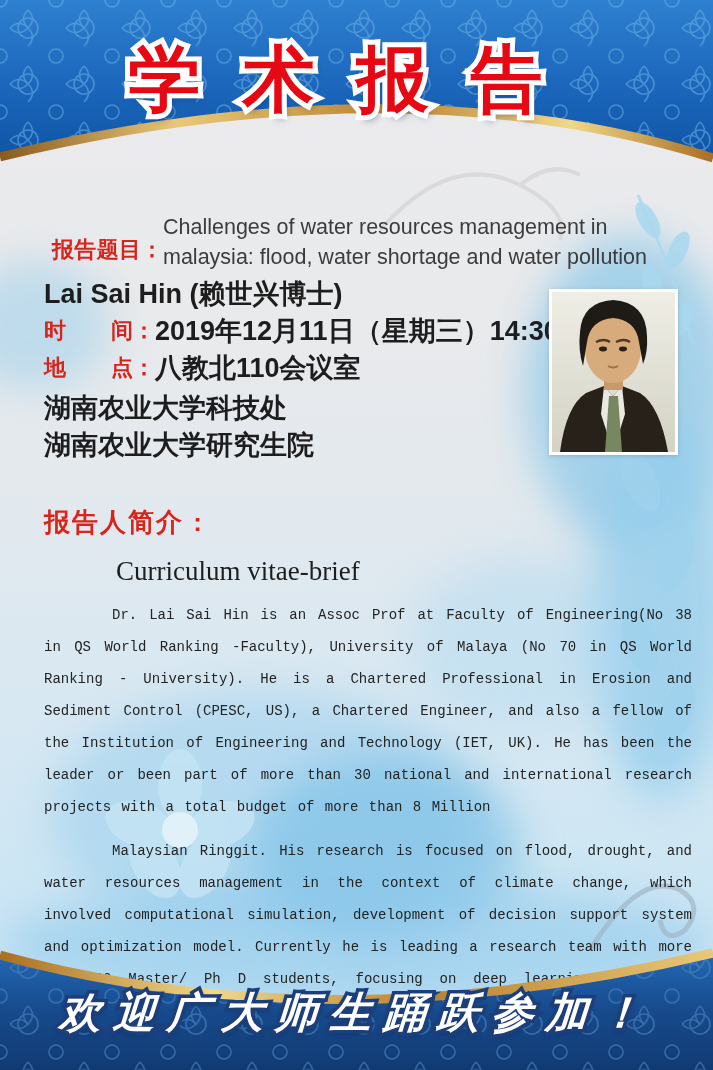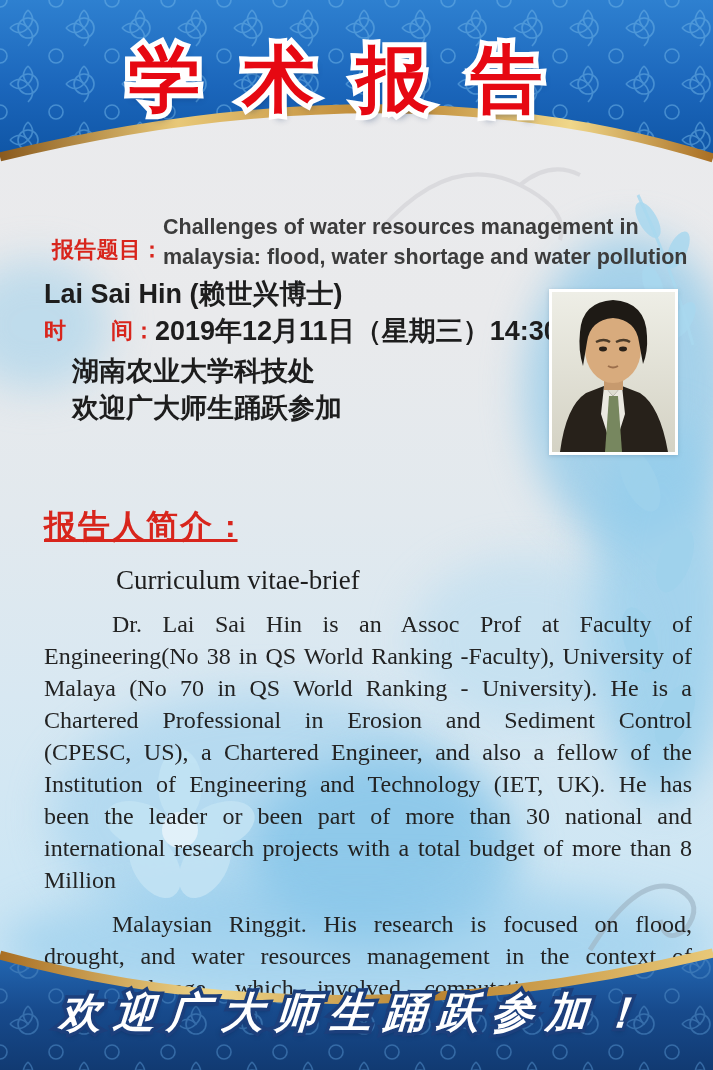--- a/index.html
+++ b/index.html
@@ -34,7 +34,7 @@
   .label{flex:0 0 108px;color:#d8251c;font-weight:700;font-size:22px;line-height:30px;white-space:nowrap;}
   .label-text{display:inline-block;width:89px;text-align:justify;text-align-last:justify;}
   .value{font-weight:700;font-size:27px;color:#1d1d1d;line-height:30px;}
-  .value-en{font-weight:700;font-size:21.5px;color:#3c3c3c;line-height:30px;width:552px;}
+  .value-en{font-weight:400;font-size:21.5px;color:#3c3c3c;line-height:30px;width:552px;}
   .row-title .label{align-self:center;padding-top:16px;margin-left:8px;}
   .row-org .value div{line-height:36.5px;margin-left:28px;}
   

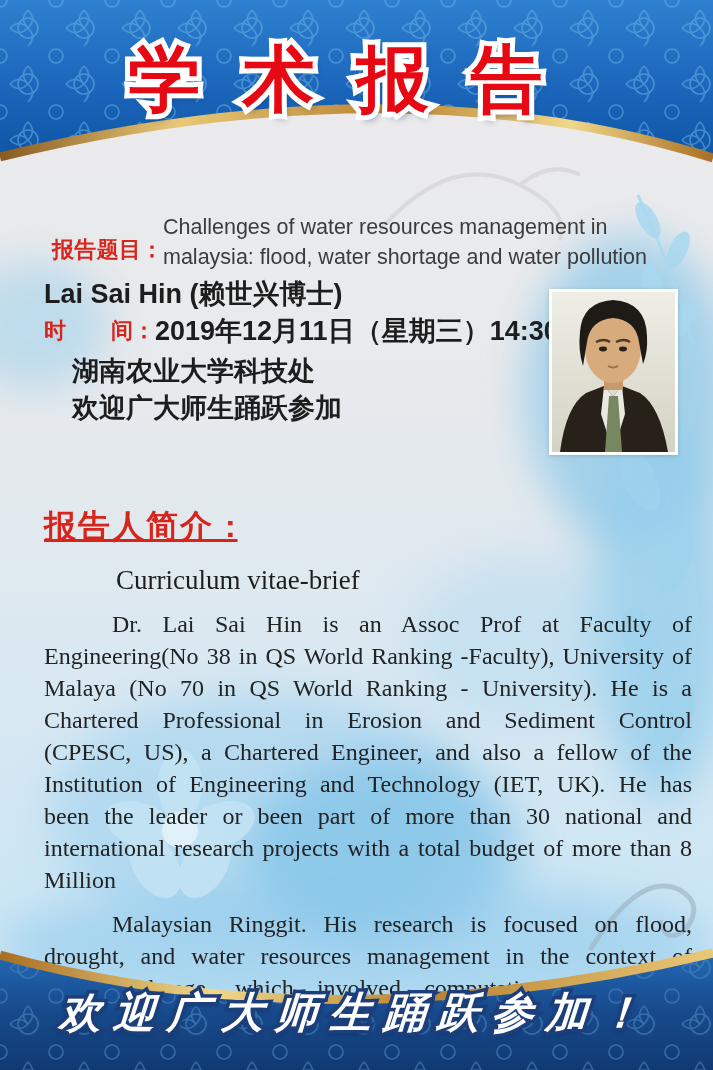--- a/index.html
+++ b/index.html
@@ -153,6 +153,10 @@
     <div class="info-row">
       <div class="label"><span class="label-text">时间</span><span>：</span></div>
       <div class="value">2019年12月11日（星期三）14:30--16:00</div>
+    </div>
+    <div class="info-row">
+      <div class="label"><span class="label-text">地点</span><span>：</span></div>
+      <div class="value">八教北110会议室</div>
     </div>
     <div class="info-row row-org">
       <div class="value">

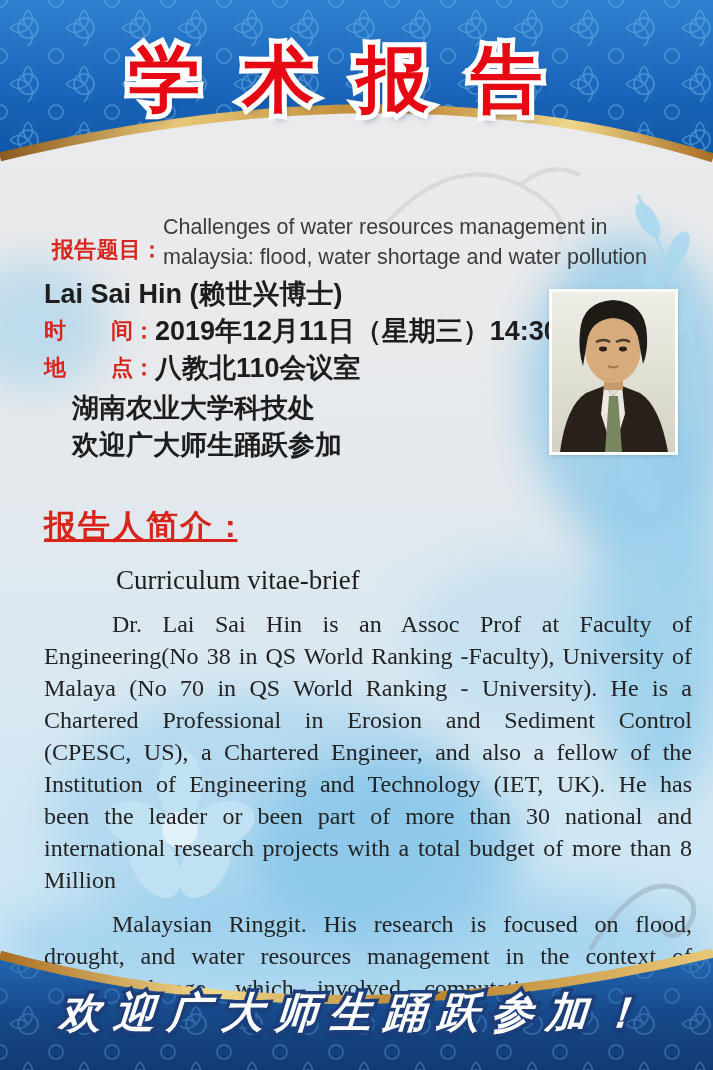--- a/index.html
+++ b/index.html
@@ -36,7 +36,7 @@
   .value{font-weight:700;font-size:27px;color:#1d1d1d;line-height:30px;}
   .value-en{font-weight:400;font-size:21.5px;color:#3c3c3c;line-height:30px;width:552px;}
   .row-title .label{align-self:center;padding-top:16px;margin-left:8px;}
-  .row-org .value div{line-height:36.5px;margin-left:28px;}
+  .row-org .value div{line-height:36.5px;}
   
   .photo-frame{position:absolute;left:549px;top:289px;width:123px;height:160px;z-index:2;
     background:#fff;padding:3px;box-shadow:0 1px 4px rgba(60,90,120,.25);}

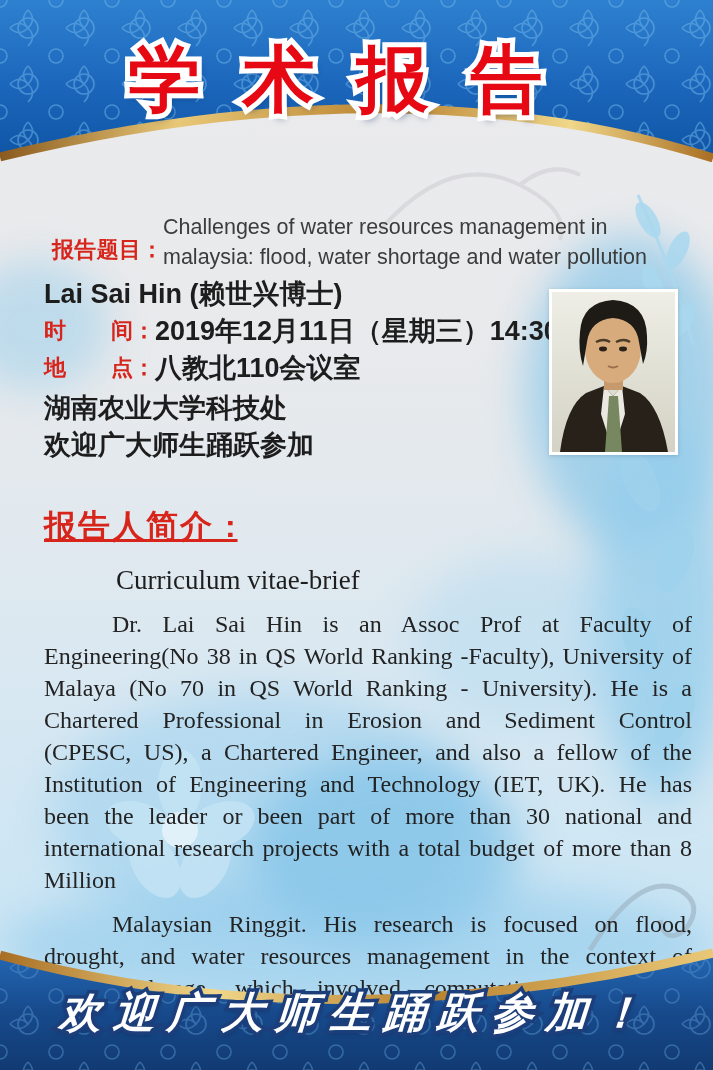--- a/index.html
+++ b/index.html
@@ -161,7 +161,7 @@
     <div class="info-row row-org">
       <div class="value">
         <div>湖南农业大学科技处</div>
-        <div>欢迎广大师生踊跃参加</div>
+        <div>湖南农业大学研究生院</div>
       </div>
     </div>
   </div>

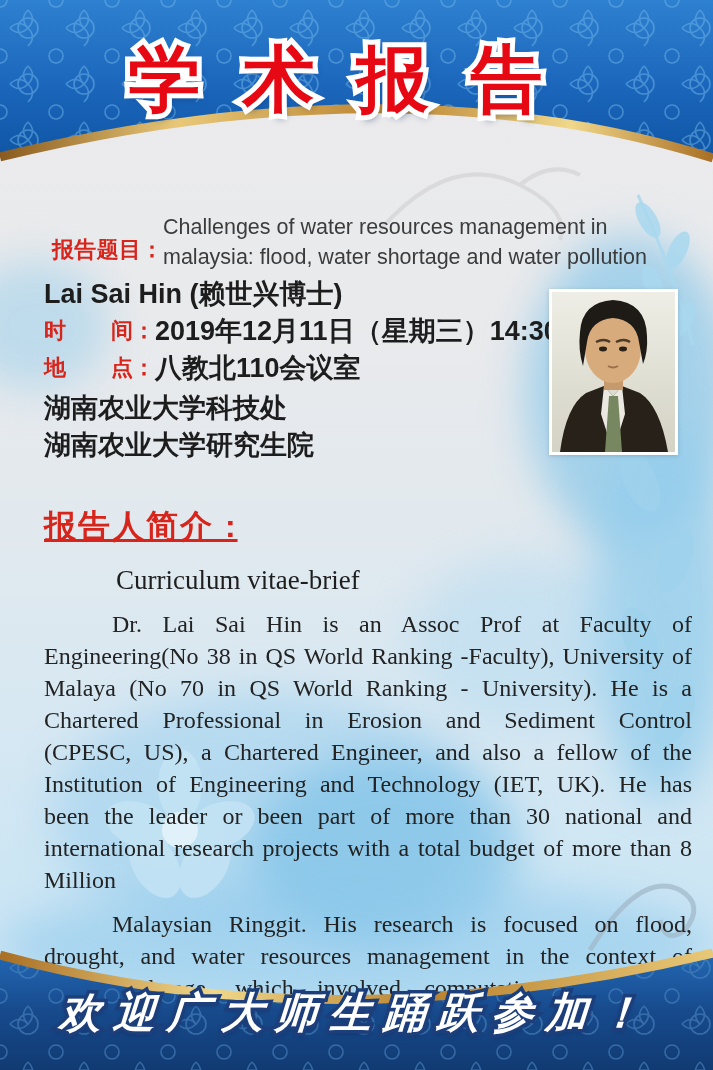--- a/index.html
+++ b/index.html
@@ -42,7 +42,7 @@
     background:#fff;padding:3px;box-shadow:0 1px 4px rgba(60,90,120,.25);}
   
   .bio{position:absolute;top:505px;left:44px;width:648px;z-index:2;}
-  .bio-heading{color:#d8251c;font-weight:700;font-size:32px;letter-spacing:2px;text-decoration:underline;}
+  .bio-heading{color:#d8251c;font-weight:700;font-size:26px;letter-spacing:2px;}
   .bio-sub{font-family:"Liberation Serif",serif;font-size:27px;color:#1e1e1e;
     margin:16px 0 0 72px;}
   .bio p{font-family:Liberation Serif, serif;font-size:24px;color:#232323;

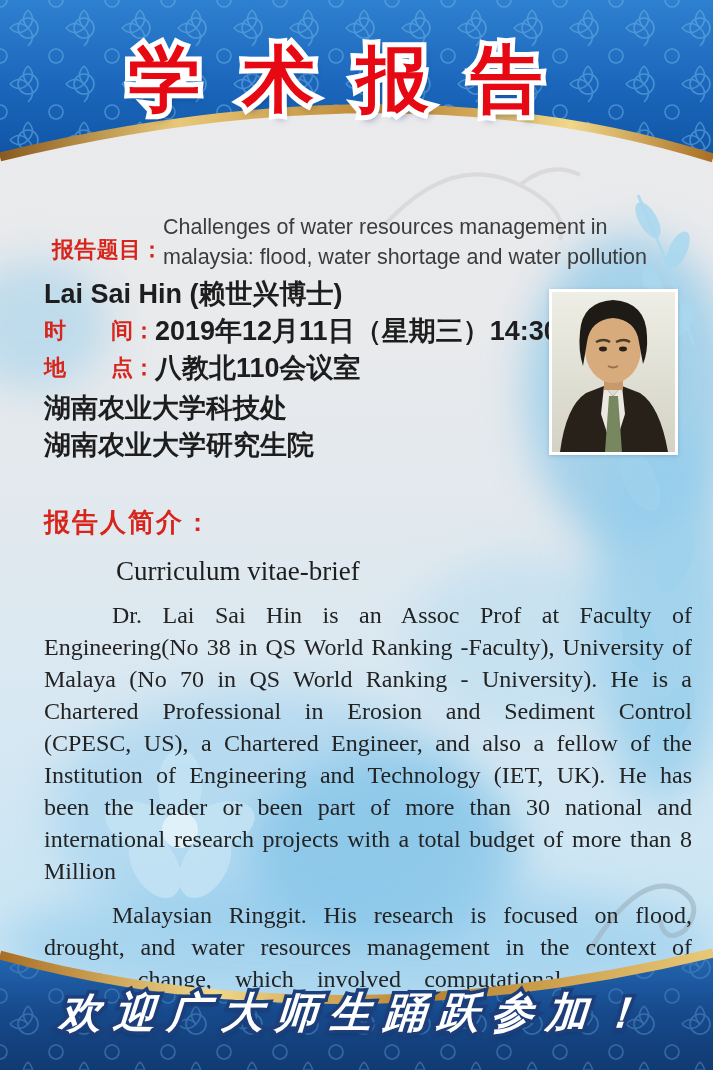--- a/index.html
+++ b/index.html
@@ -45,7 +45,7 @@
   .bio-heading{color:#d8251c;font-weight:700;font-size:26px;letter-spacing:2px;}
   .bio-sub{font-family:"Liberation Serif",serif;font-size:27px;color:#1e1e1e;
     margin:16px 0 0 72px;}
-  .bio p{font-family:Liberation Serif, serif;font-size:24px;color:#232323;
+  .bio p{font-family:Liberation Mono, monospace;font-size:14px;color:#232323;
     line-height:32px;text-align:justify;text-indent:68px;margin:12px 0 0 0;word-spacing:2px;}
   
   .footer-svg{position:absolute;left:0;top:940px;z-index:3;}

